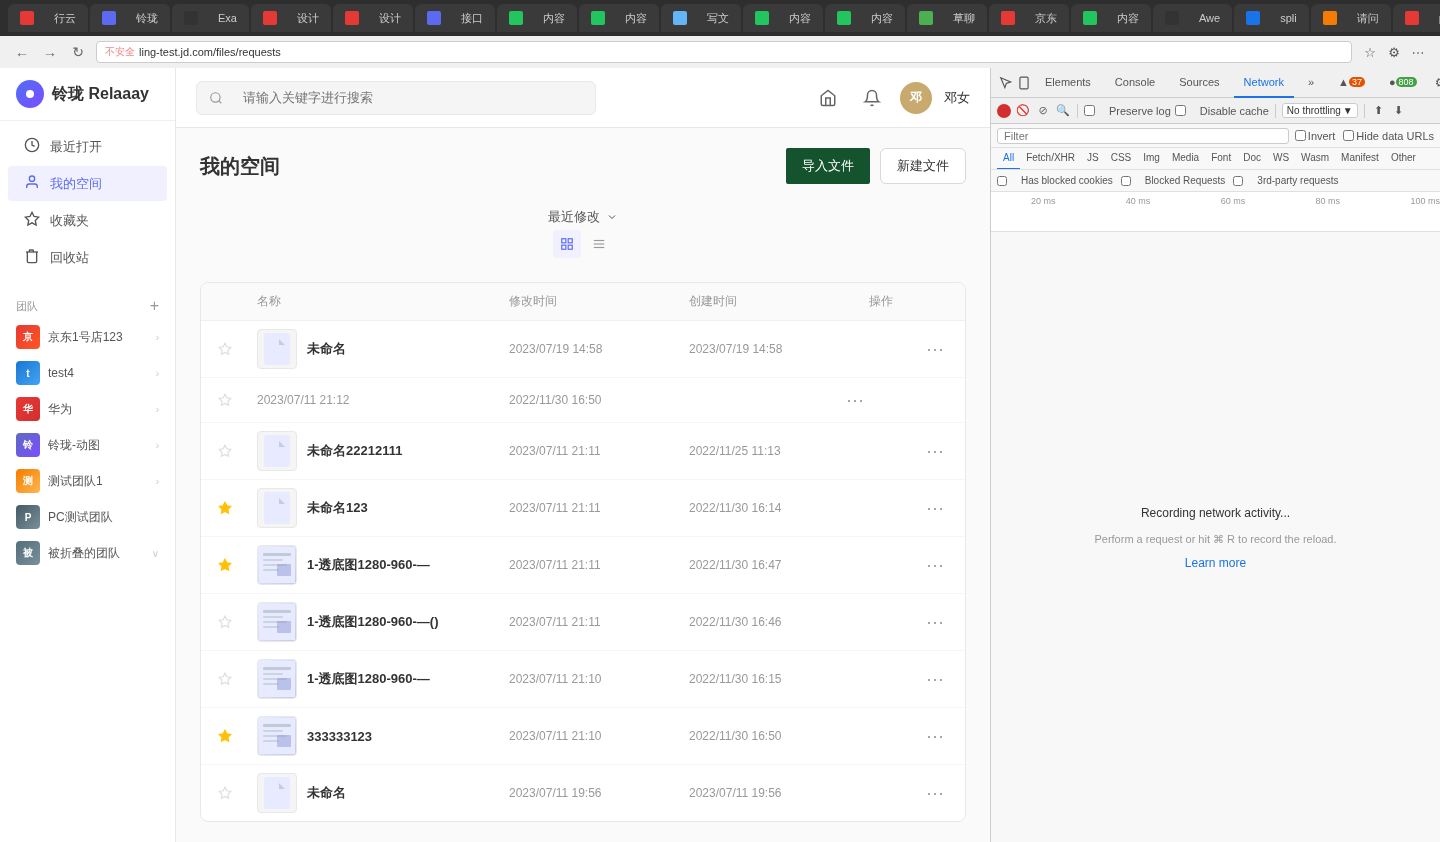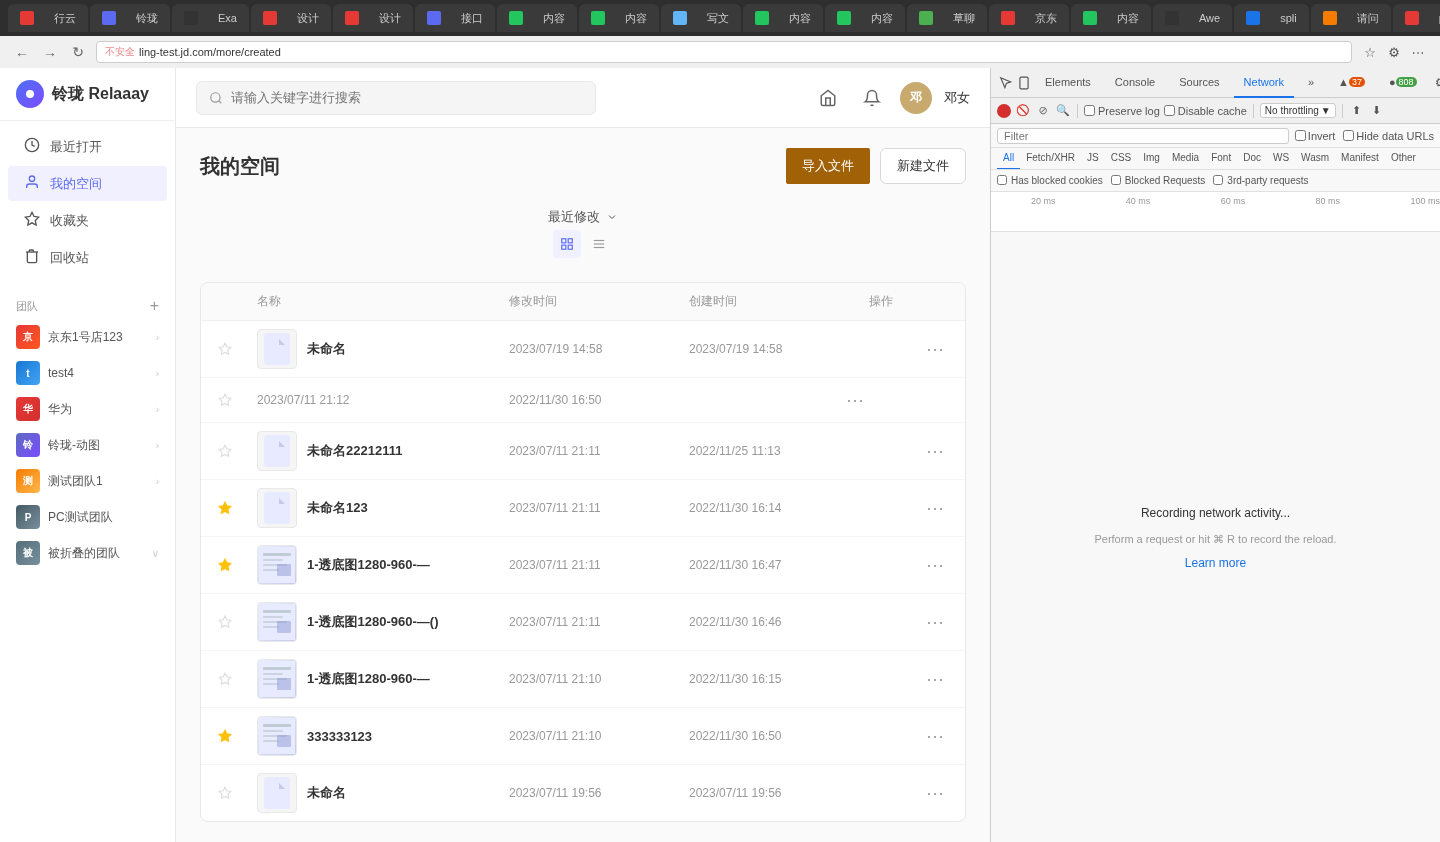--- a/index.html
+++ b/index.html
@@ -226,7 +226,7 @@
     <div class="nav-btn">↻</div>
     <div class="address-bar">
       <span class="warning">不安全</span>
-      <span>ling-test.jd.com/more/created</span>
+      <span>ling-test.jd.com/files/requests</span>
     </div>
     <div class="nav-actions">
       <div class="nav-action-btn">☆</div>

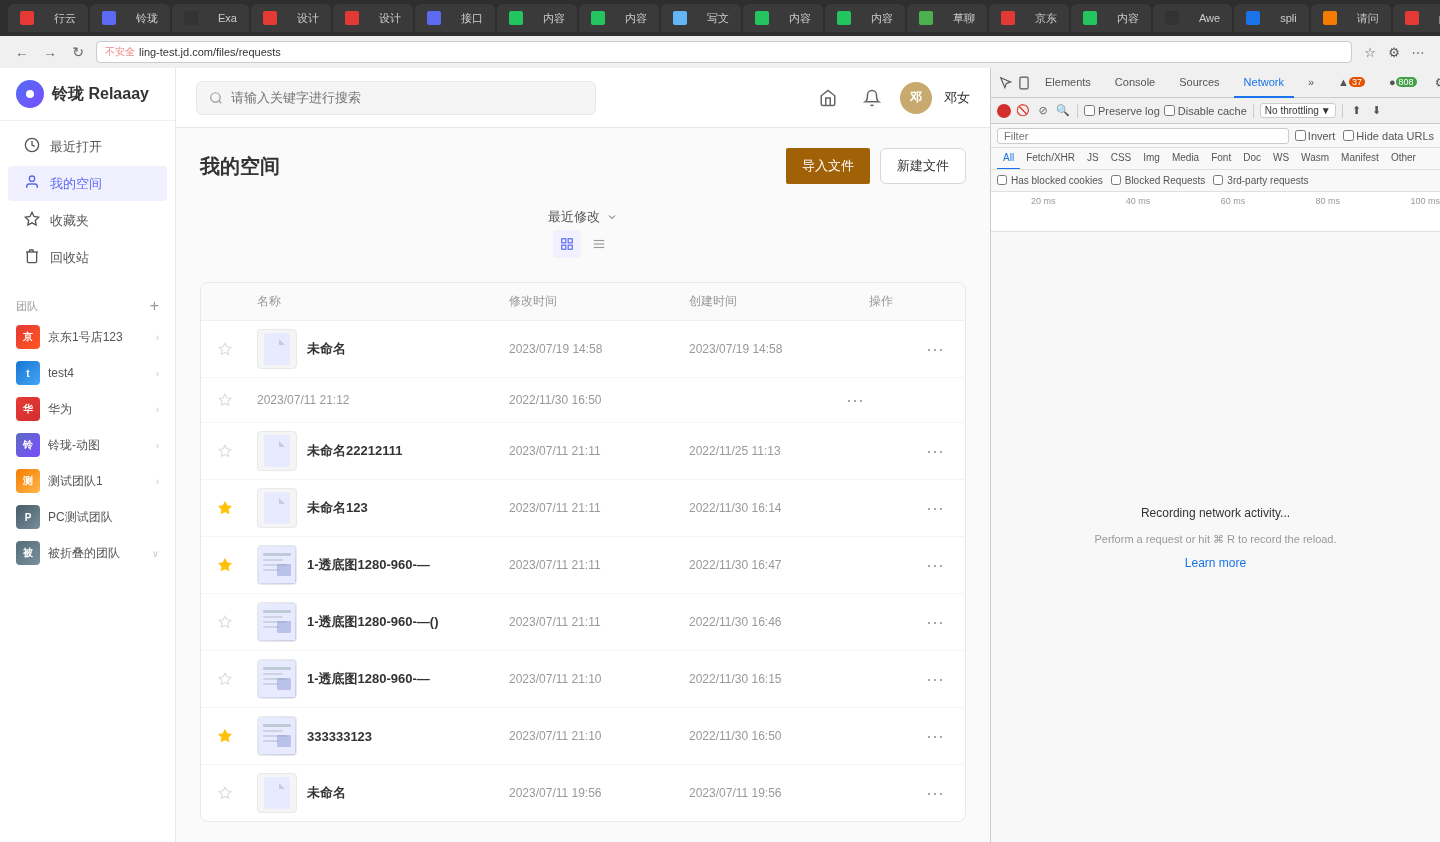--- a/index.html
+++ b/index.html
@@ -44,7 +44,7 @@
     
     .main-content { flex: 1; display: flex; flex-direction: column; overflow: hidden; background: #fafafa; }
     .topbar { background: white; border-bottom: 1px solid #e8e8e8; padding: 0 20px; height: 60px; display: flex; align-items: center; gap: 12px; }
-    .search-box { flex: 1; max-width: 400px; display: flex; align-items: center; background: #f5f5f5; border: 1px solid #e8e8e8; border-radius: 6px; padding: 0 12px; height: 34px; gap: 8px; }
+    .search-box { flex: 1; max-width: 400px; display: flex; align-items: center; background: #f5f5f5; border: 1px solid #e8e8e8; border-radius: 6px; padding: 0 12px; height: 34px; gap: 20px; }
     .search-box input { border: none; background: transparent; outline: none; font-size: 13px; color: #333; flex: 1; }
     .topbar-actions { display: flex; align-items: center; gap: 12px; margin-left: auto; }
     .topbar-icon { width: 32px; height: 32px; display: flex; align-items: center; justify-content: center; cursor: pointer; color: #666; font-size: 18px; }

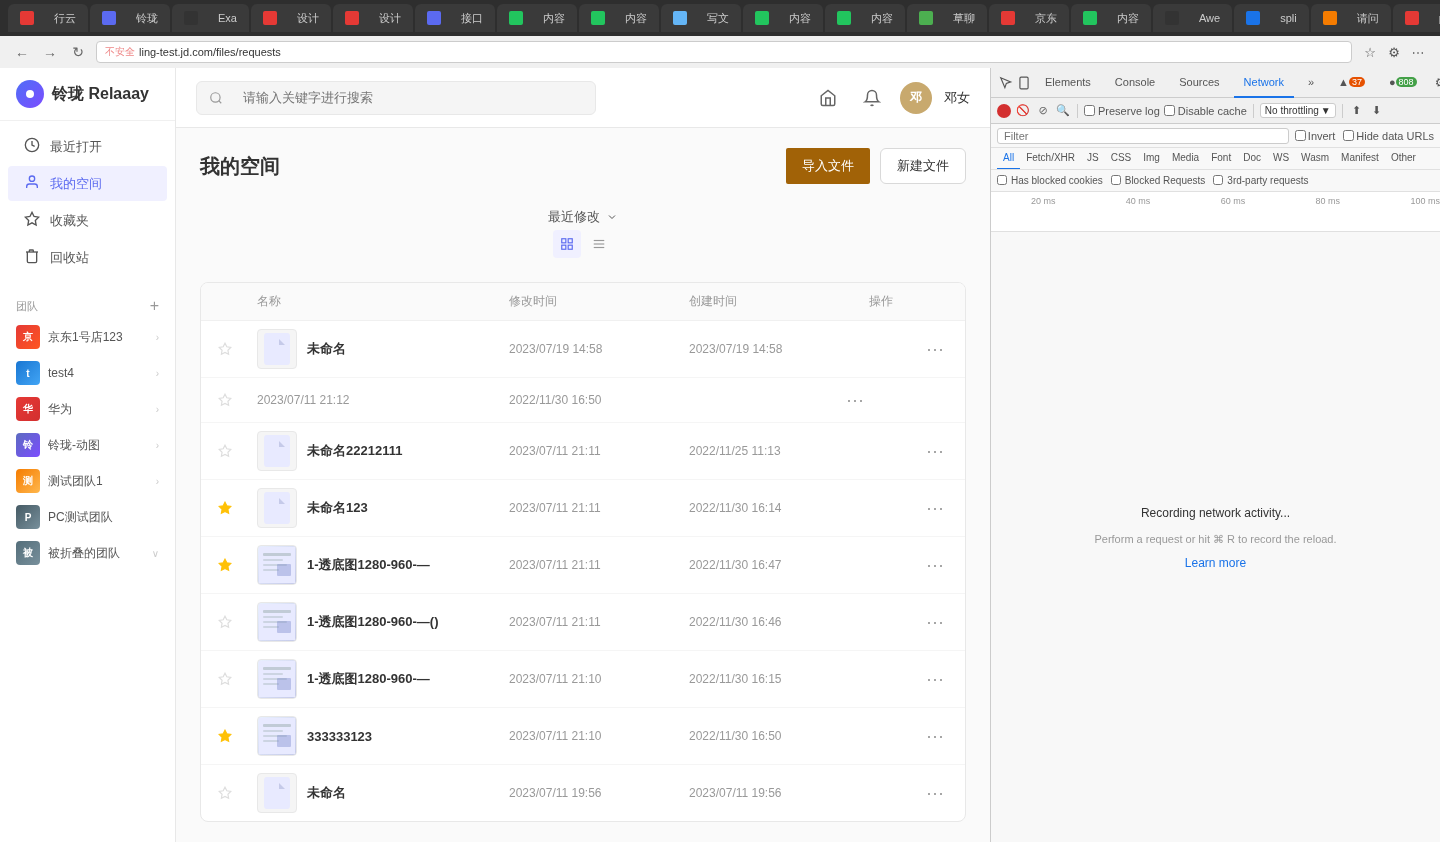--- a/index.html
+++ b/index.html
@@ -92,7 +92,7 @@
     .dt-icon-small { width: 16px; height: 16px; display: flex; align-items: center; justify-content: center; color: #555; cursor: pointer; font-size: 11px; }
     .dt-filter-icon { color: #666; }
     .dt-search-icon { color: #666; }
-    .dt-checkbox-label { display: flex; align-items: center; gap: 3px; color: #555; font-size: 11px; cursor: pointer; white-space: nowrap; }
+    .dt-checkbox-label { display: flex; align-items: center; gap: 14px; color: #555; font-size: 11px; cursor: pointer; white-space: nowrap; }
     .dt-checkbox-label input { width: 11px; height: 11px; }
     .dt-separator { width: 1px; height: 14px; background: #ccc; margin: 0 2px; }
     .dt-throttle { background: white; border: 1px solid #ccc; border-radius: 3px; padding: 1px 4px; font-size: 10px; color: #333; display: flex; align-items: center; gap: 2px; cursor: pointer; }

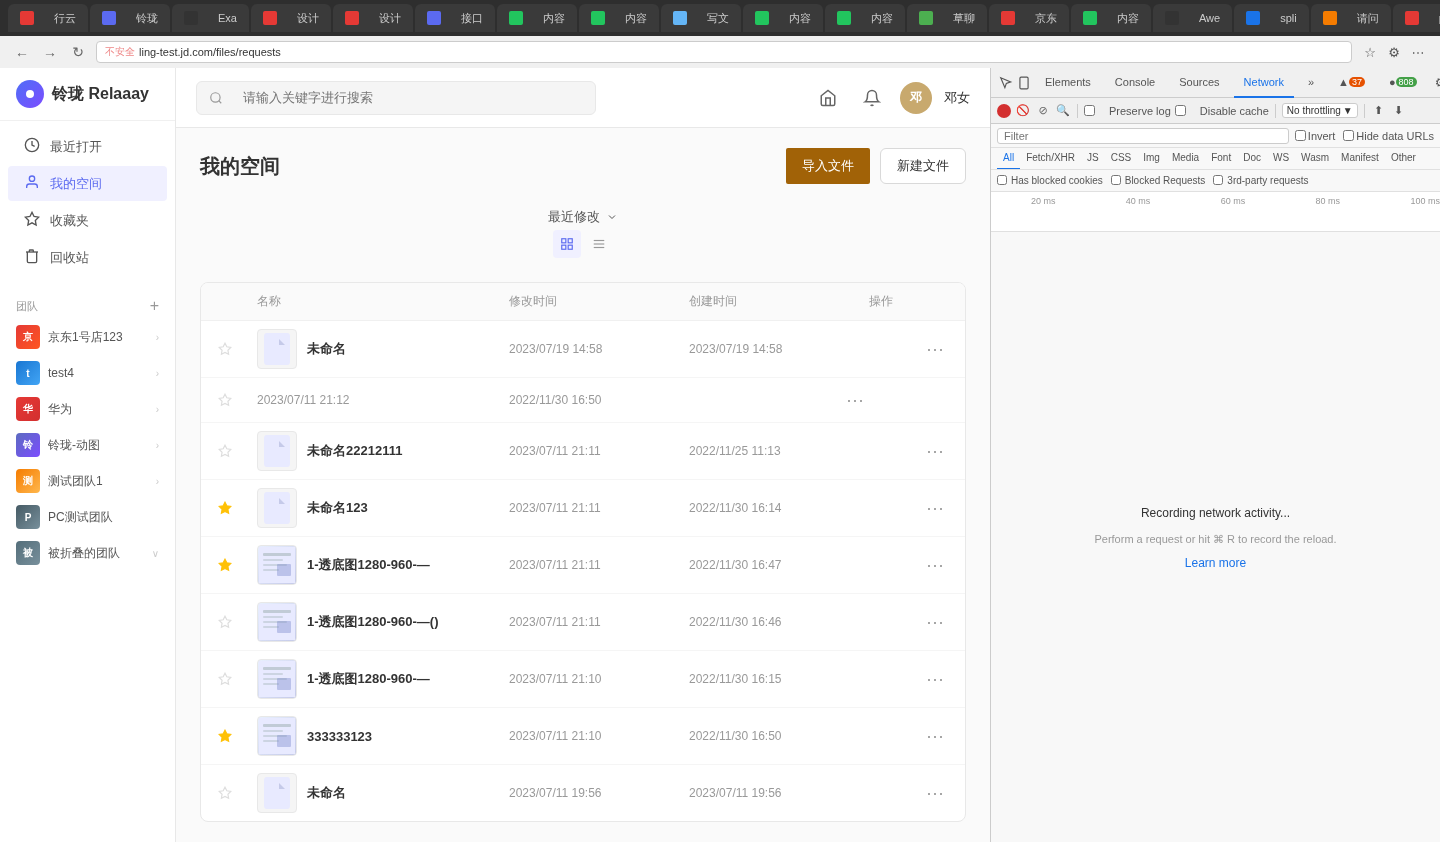--- a/index.html
+++ b/index.html
@@ -55,7 +55,7 @@
     .page-header { display: flex; align-items: center; justify-content: space-between; margin-bottom: 20px; }
     .page-title { font-size: 20px; font-weight: 600; color: #333; }
     .header-actions { display: flex; gap: 10px; }
-    .btn-primary { background: #a16207; color: white; border: none; border-radius: 2px; padding: 8px 16px; font-size: 13px; cursor: pointer; }
+    .btn-primary { background: #14532d; color: white; border: none; border-radius: 2px; padding: 8px 16px; font-size: 13px; cursor: pointer; }
     .btn-secondary { background: white; color: #333; border: 1px solid #d9d9d9; border-radius: 6px; padding: 8px 16px; font-size: 13px; cursor: pointer; }
 
     .filter-bar { display: flex; align-items: center; justify-content: space-between; margin-bottom: 24px; flex-direction: column; }

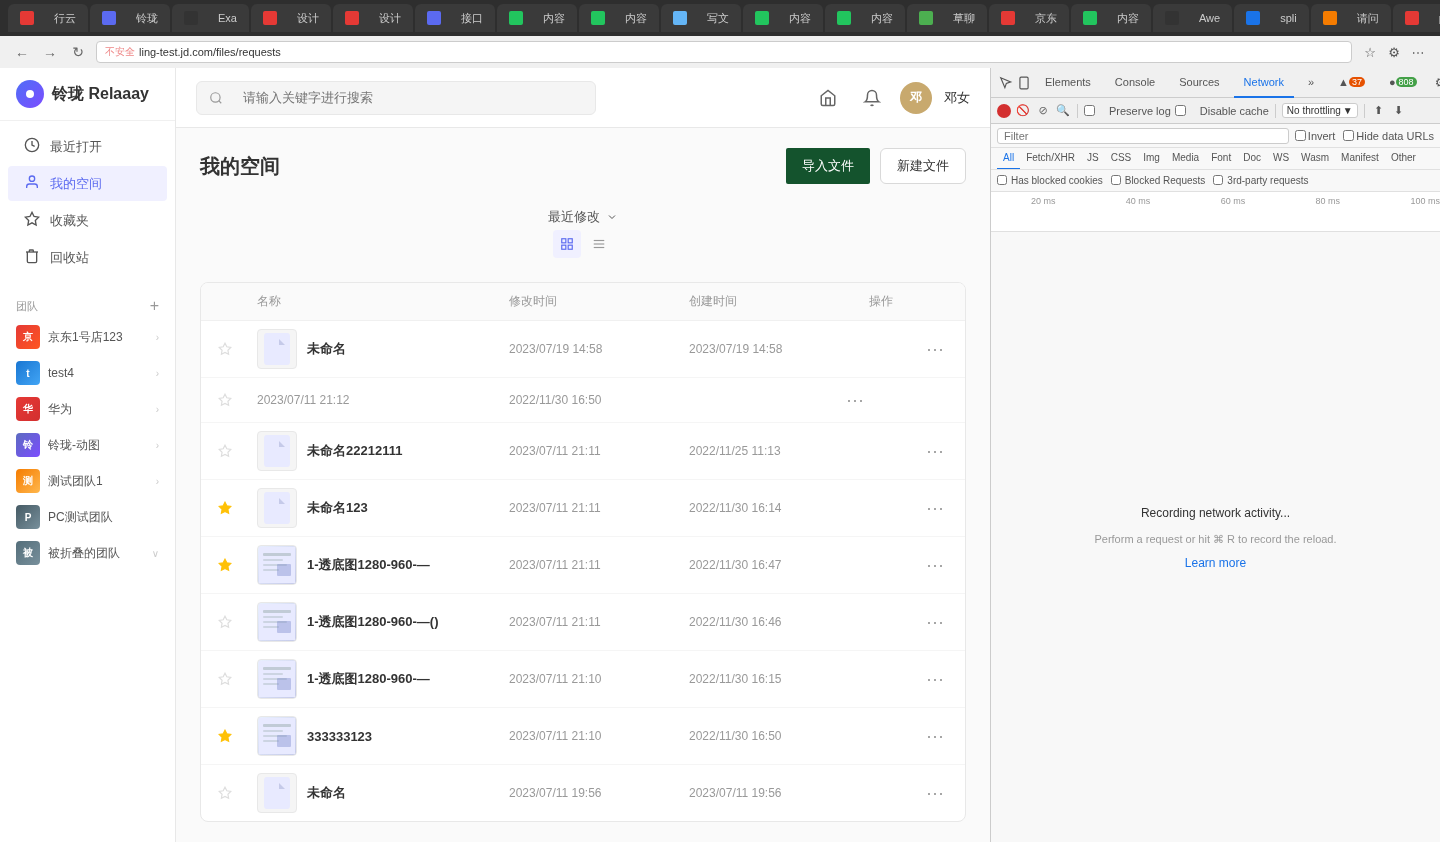--- a/index.html
+++ b/index.html
@@ -105,7 +105,7 @@
     .type-tab { padding: 0 6px; font-size: 10px; color: #555; cursor: pointer; height: 22px; display: flex; align-items: center; border-bottom: 2px solid transparent; white-space: nowrap; }
     .type-tab.active { color: #1a73e8; border-bottom-color: #1a73e8; }
     .devtools-filter-opts { background: #f8f8f8; border-bottom: 1px solid #e0e0e0; display: flex; align-items: center; padding: 0 6px; height: 22px; gap: 8px; }
-    .filter-opt { display: flex; align-items: flex-start; gap: 4px; color: #555; font-size: 10px; cursor: pointer; }
+    .filter-opt { display: flex; align-items: center; gap: 14px; color: #555; font-size: 10px; cursor: pointer; }
     .filter-opt input { width: 10px; height: 10px; }
     .timeline-area { height: 40px; background: white; border-bottom: 1px solid #e0e0e0; position: relative; display: flex; align-items: flex-end; padding: 0 40px; }
     .timeline-labels { display: flex; justify-content: space-between; width: 100%; position: absolute; top: 4px; left: 40px; right: 0; padding-right: 40px; }

